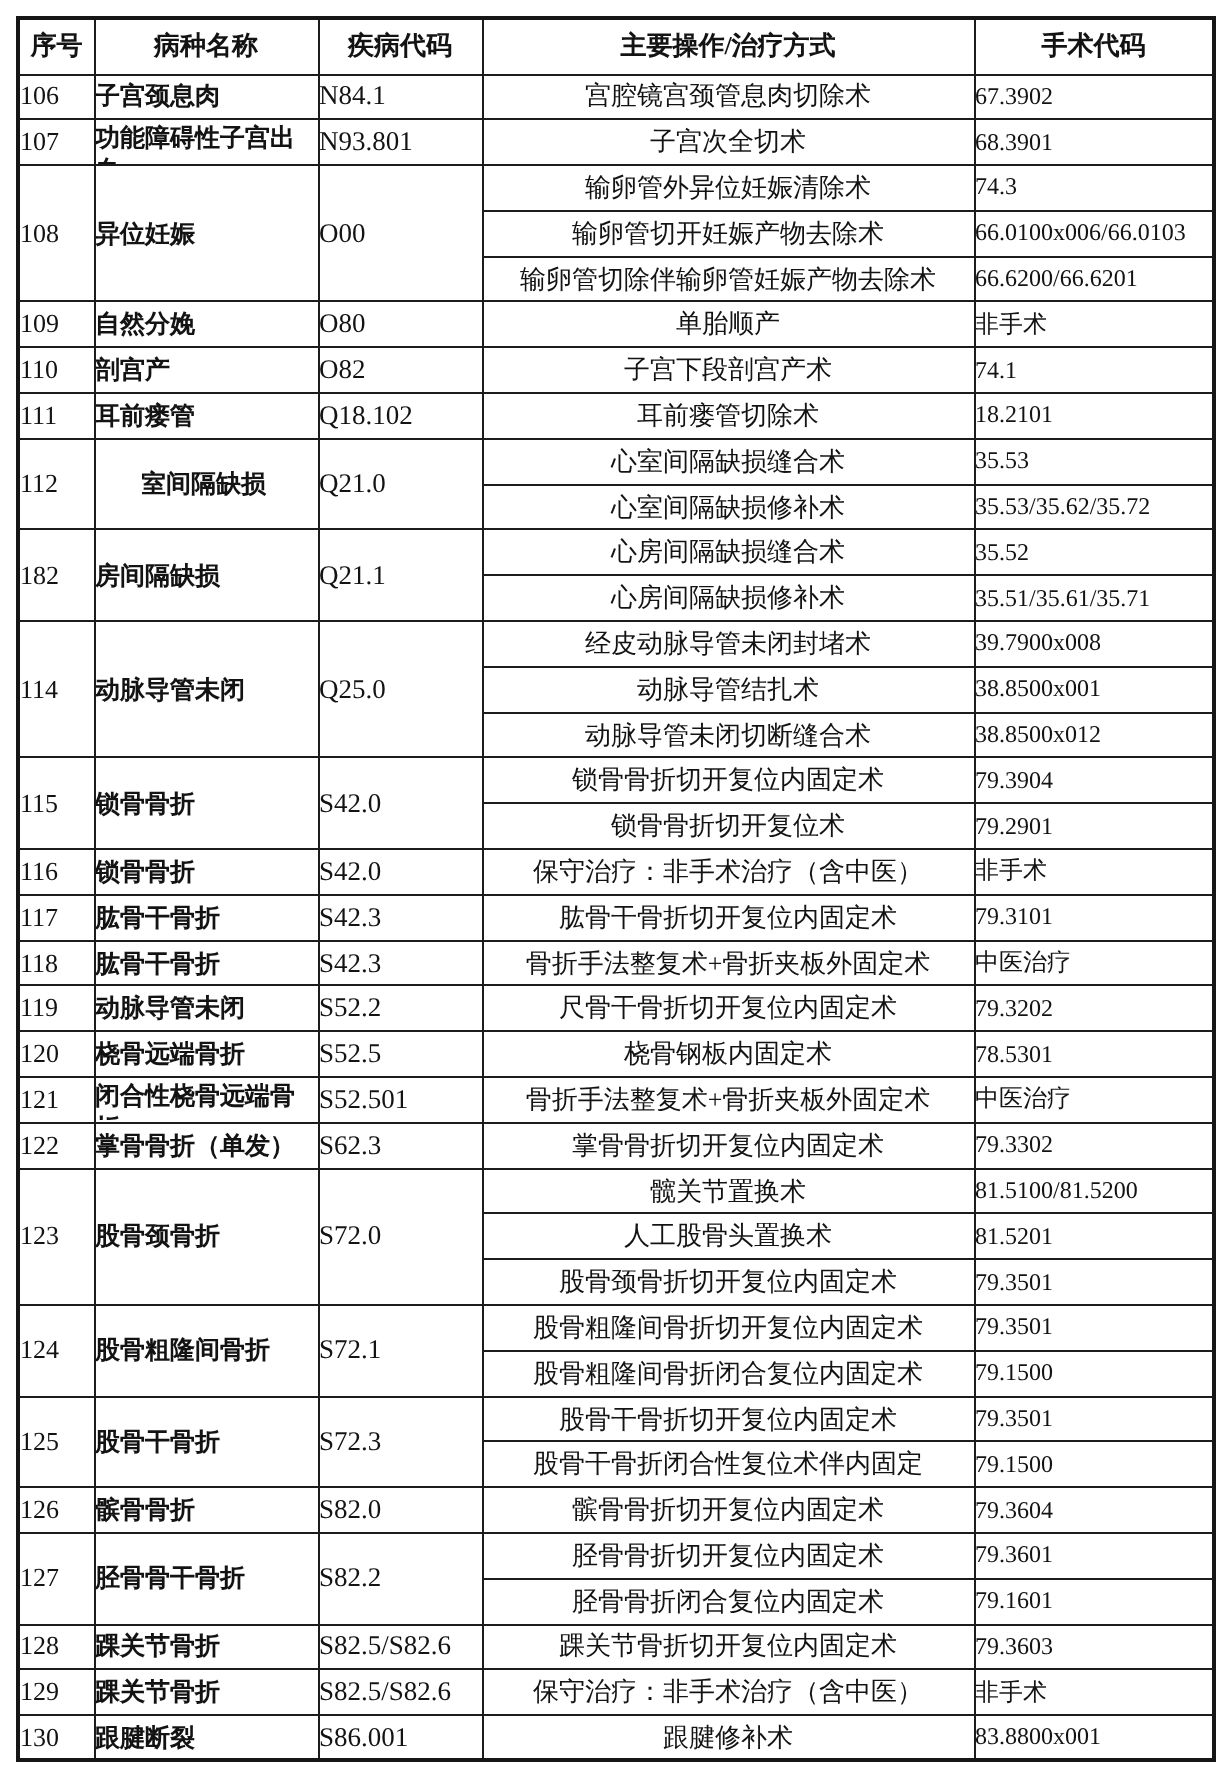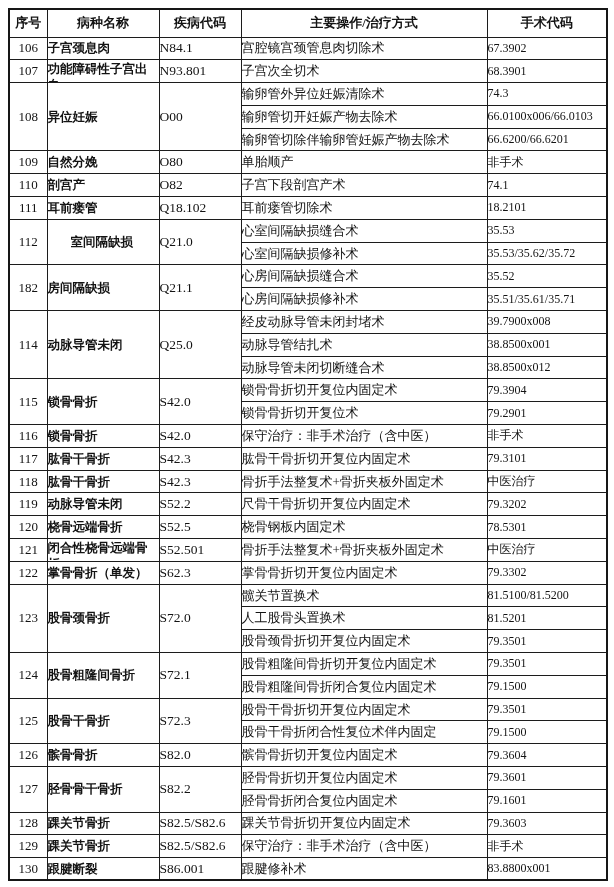--- a/index.html
+++ b/index.html
@@ -44,7 +44,6 @@
   }
   td { font-size: 13px; vertical-align: middle; }
   td.c-no {
-    text-align: center;
     font-size: 13px;
   }
   td.c-name {

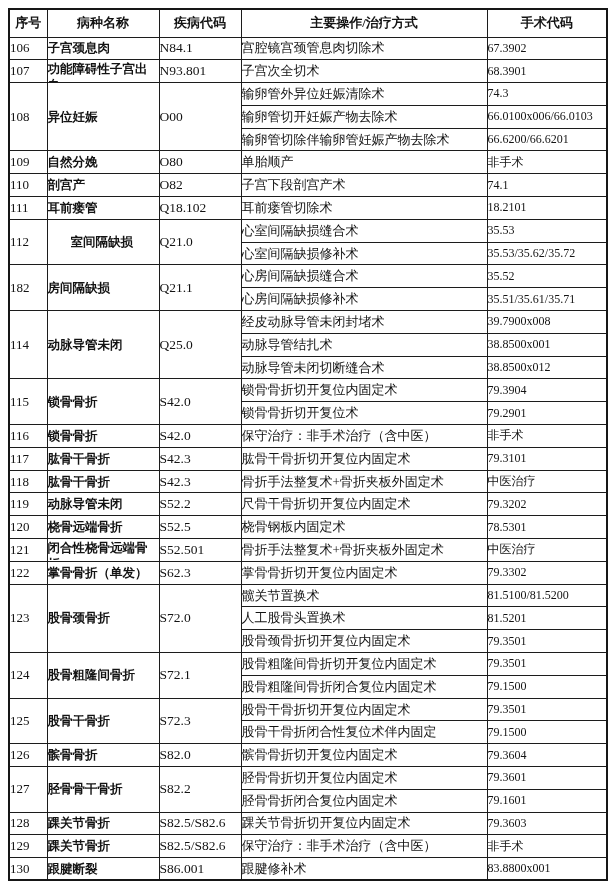--- a/index.html
+++ b/index.html
@@ -59,7 +59,7 @@
     margin-top: 21px;
   }
   td.c-op {
-    text-align: left;
+    text-align: center;
     padding-left: 6px;
     padding-right: 2px;
     font-size: 13px;

